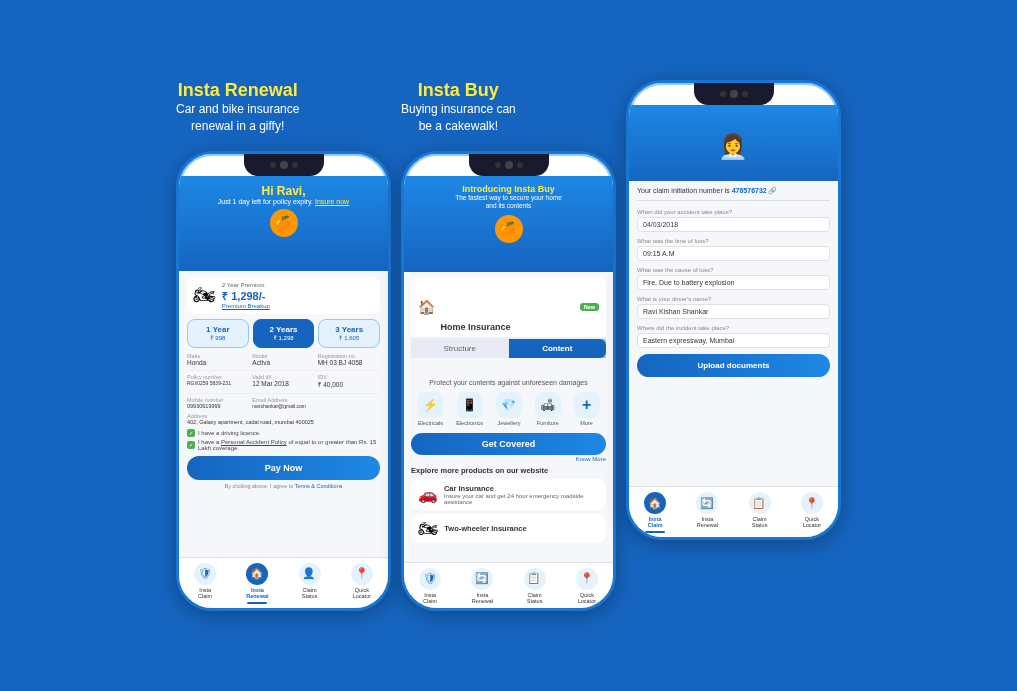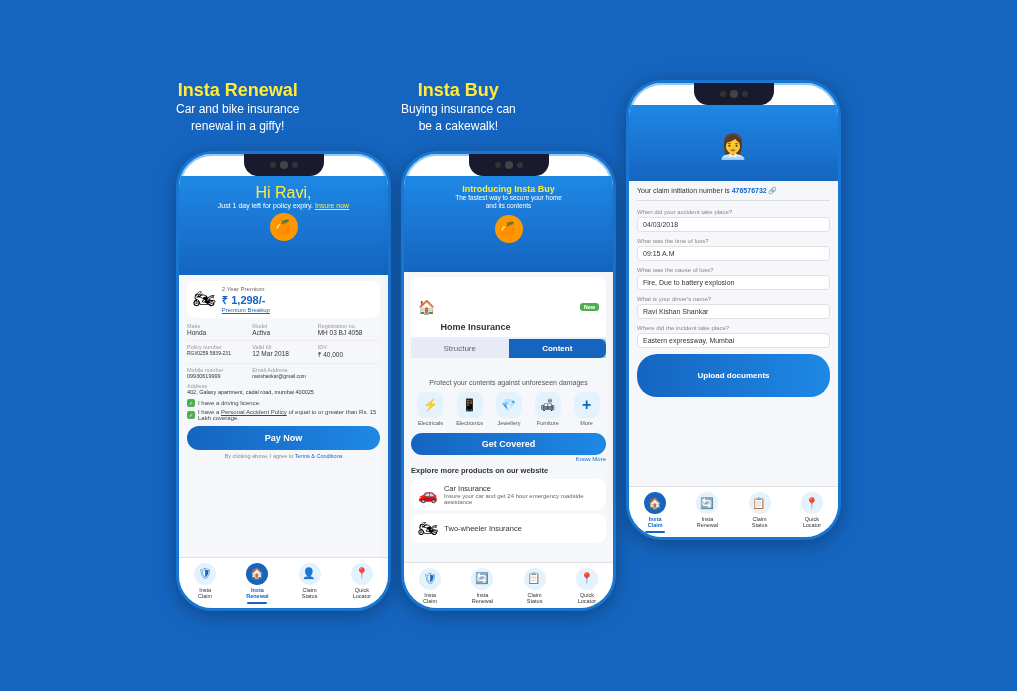--- a/index.html
+++ b/index.html
@@ -93,8 +93,8 @@
     }
     .s1-greeting {
       color: #FFEB3B;
-      font-size: 16px;
-      font-weight: 400;
+      font-size: 12px;
+      font-weight: 700;
     }
     .s1-subtext {
       color: #fff;

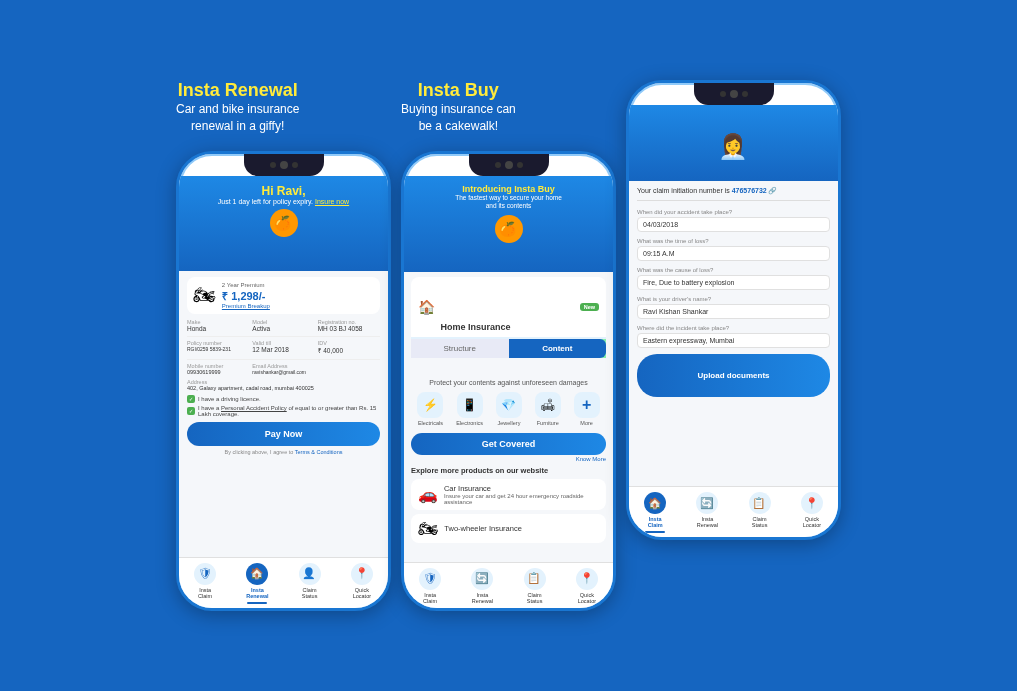--- a/index.html
+++ b/index.html
@@ -444,6 +444,20 @@
             </div>
           </div>
 
+          <div class="s1-year-tabs">
+            <div class="s1-year-tab">
+              <div class="year-label">1 Year</div>
+              <div class="year-price">₹ 998</div>
+            </div>
+            <div class="s1-year-tab active">
+              <div class="year-label">2 Years</div>
+              <div class="year-price">₹ 1,298</div>
+            </div>
+            <div class="s1-year-tab">
+              <div class="year-label">3 Years</div>
+              <div class="year-price">₹ 1,605</div>
+            </div>
+          </div>
 
           <div class="s1-details-grid">
             <div class="s1-detail-item">

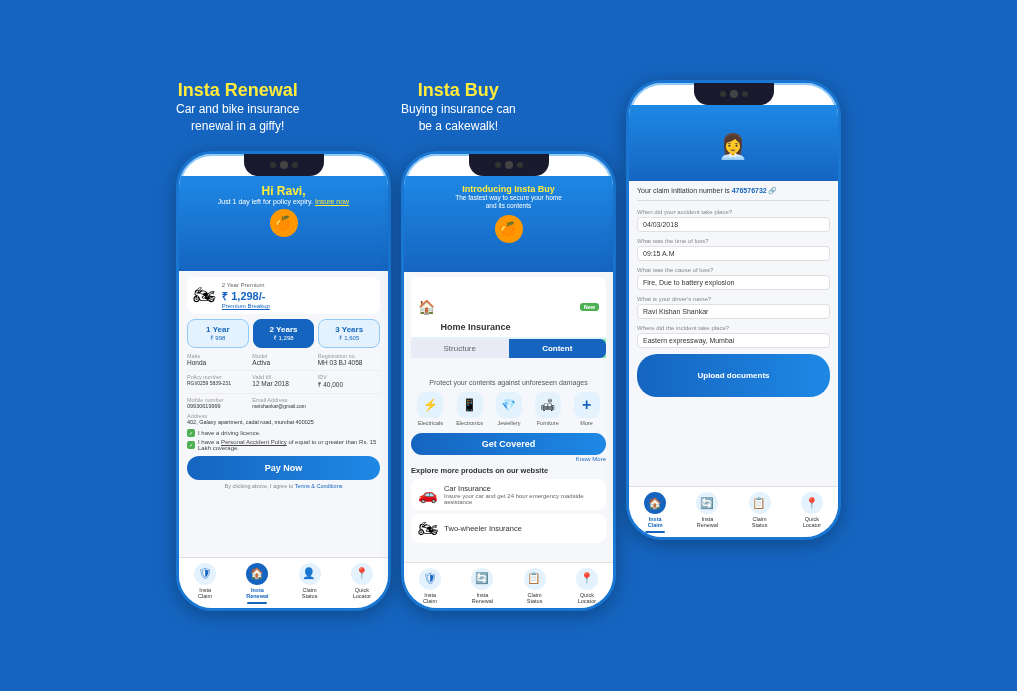--- a/index.html
+++ b/index.html
@@ -356,7 +356,7 @@
       background: linear-gradient(90deg, #1565C0, #1E88E5);
       color: #fff;
       border-radius: 20px;
-      padding: 17px 0;
+      padding: 7px 0;
       text-align: center;
       font-size: 8px;
       font-weight: 700;

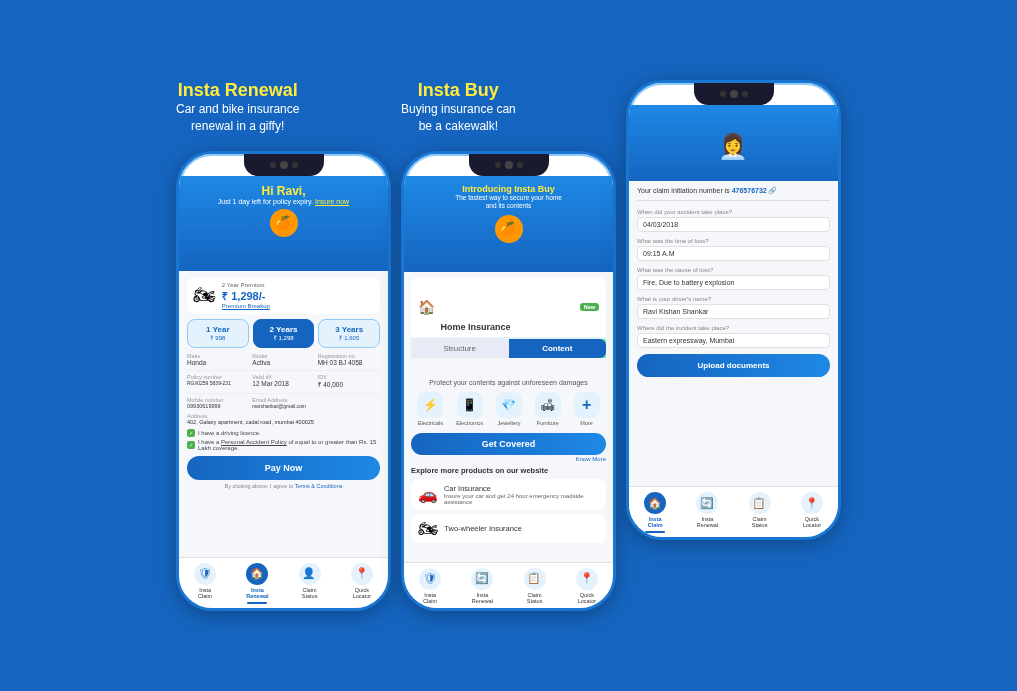--- a/index.html
+++ b/index.html
@@ -316,7 +316,7 @@
     }
     .s2-product-icon { font-size: 16px; }
     .s2-product-info {}
-    .s2-product-title { font-size: 7.5px; font-weight: 400; color: #333; }
+    .s2-product-title { font-size: 7.5px; font-weight: 700; color: #333; }
     .s2-product-desc { font-size: 6px; color: #666; }
 
     

